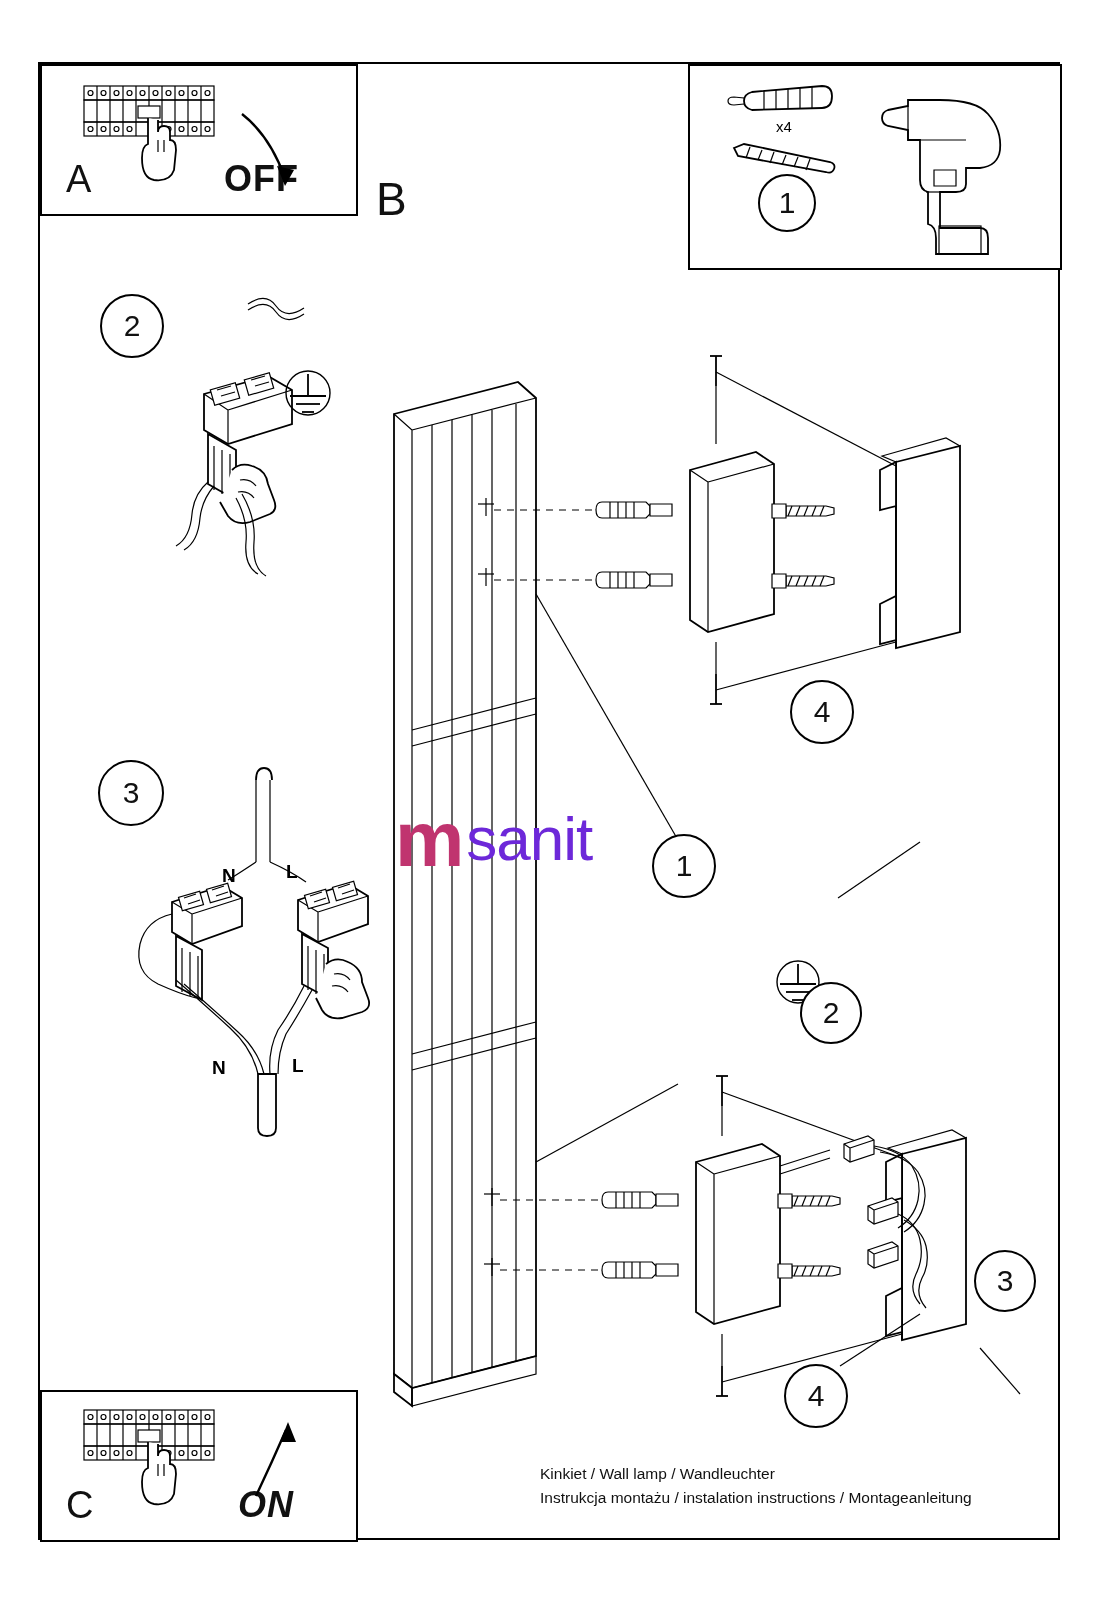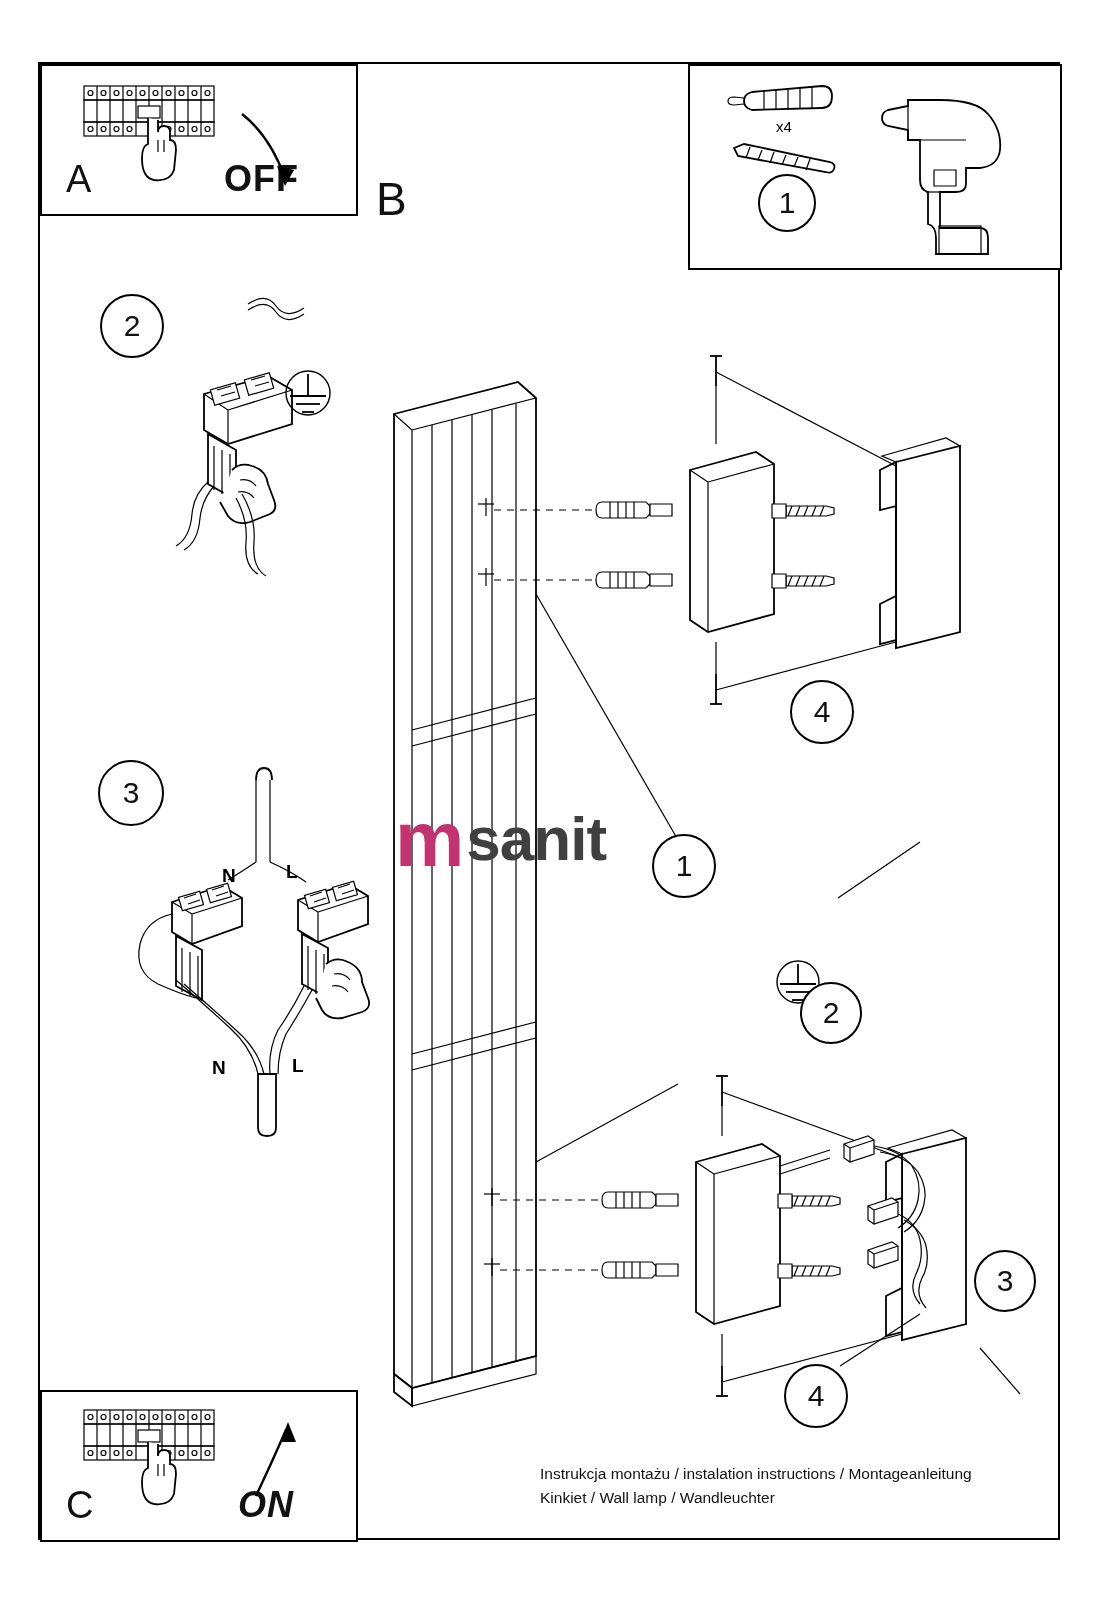--- a/index.html
+++ b/index.html
@@ -24,7 +24,7 @@
   
   #watermark{position:absolute;left:355px;top:735px;width:330px;height:80px;display:flex;align-items:center;pointer-events:none;}
   #watermark .wm-m{font-size:78px;font-weight:700;color:#c0346f;letter-spacing:-4px;line-height:1;}
-  #watermark .wm-sanit{font-size:62px;font-weight:700;color:#404040;letter-spacing:-1px;line-height:1;margin-left:6px;}
+  #watermark .wm-sanit{font-size:62px;font-weight:400;color:#6d28d9;letter-spacing:-1px;line-height:1;margin-left:6px;}
 
   
   #caption{position:absolute;left:500px;top:1398px;width:500px;font-size:15.5px;line-height:1.55;}

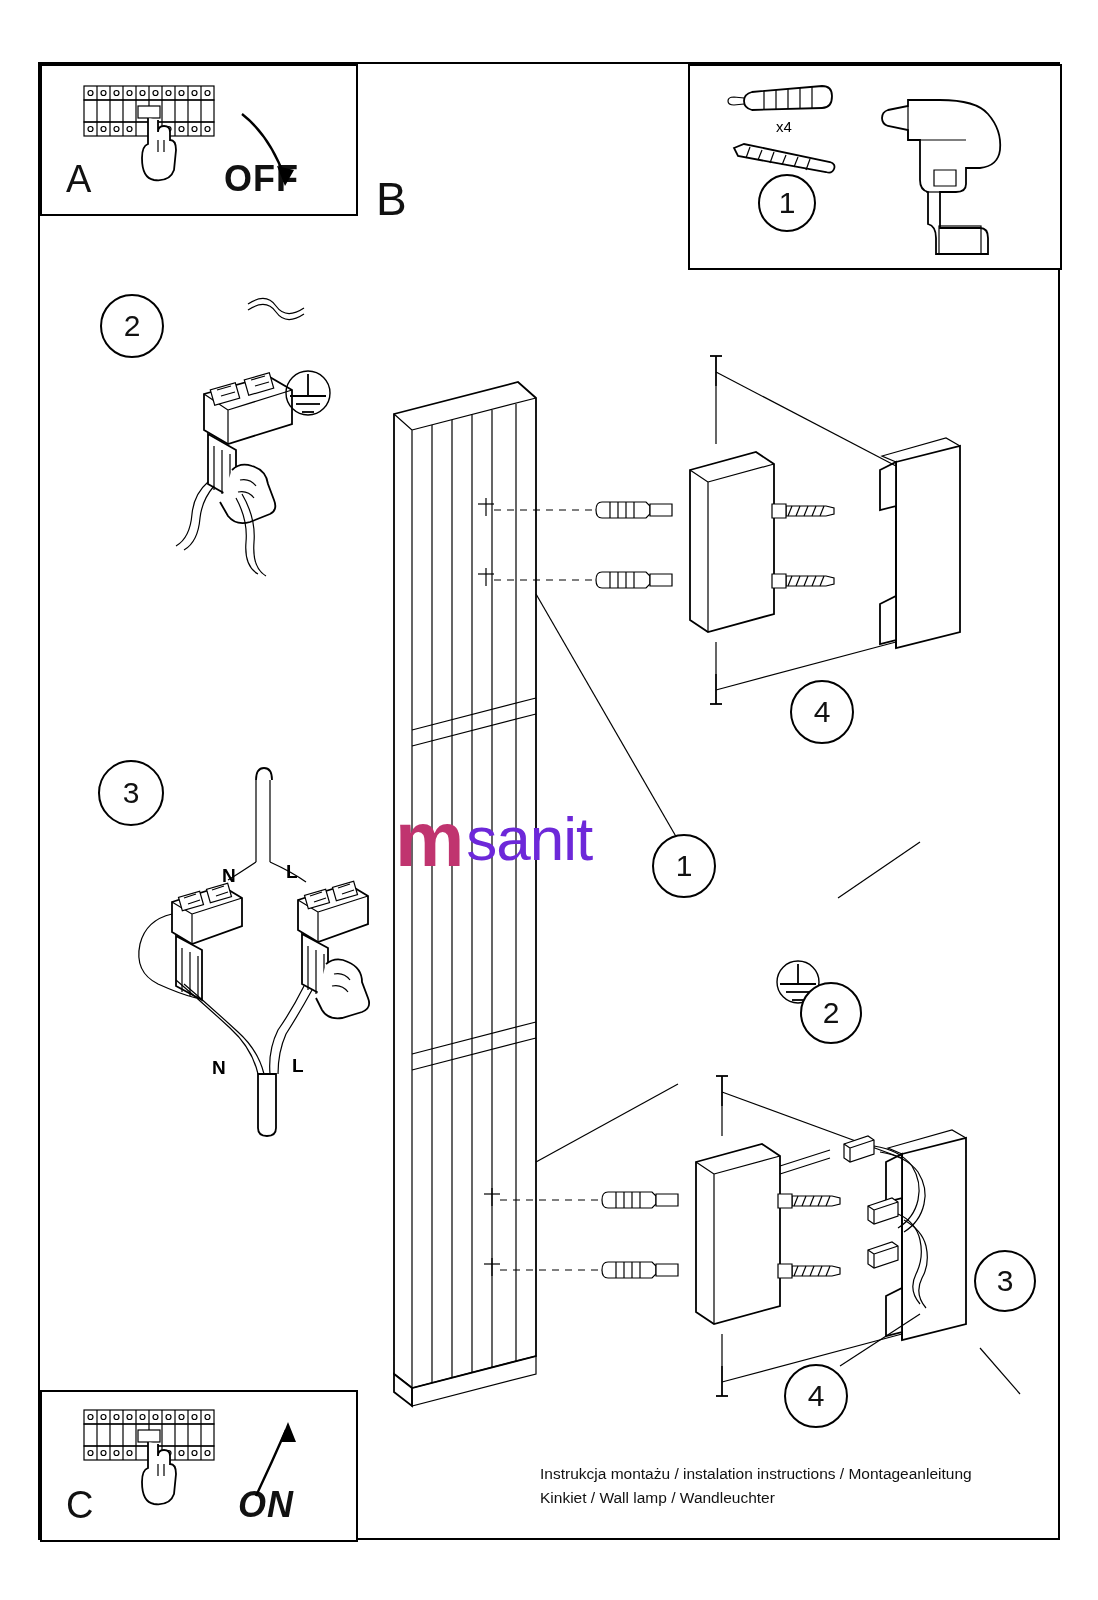--- a/index.html
+++ b/index.html
@@ -482,8 +482,8 @@
   </div>
 
   <div id="caption">
+    <div>Kinkiet / Wall lamp / Wandleuchter</div>
     <div>Instrukcja montażu / instalation instructions / Montageanleitung</div>
-    <div>Kinkiet / Wall lamp / Wandleuchter</div>
   </div>
 
 </div>

